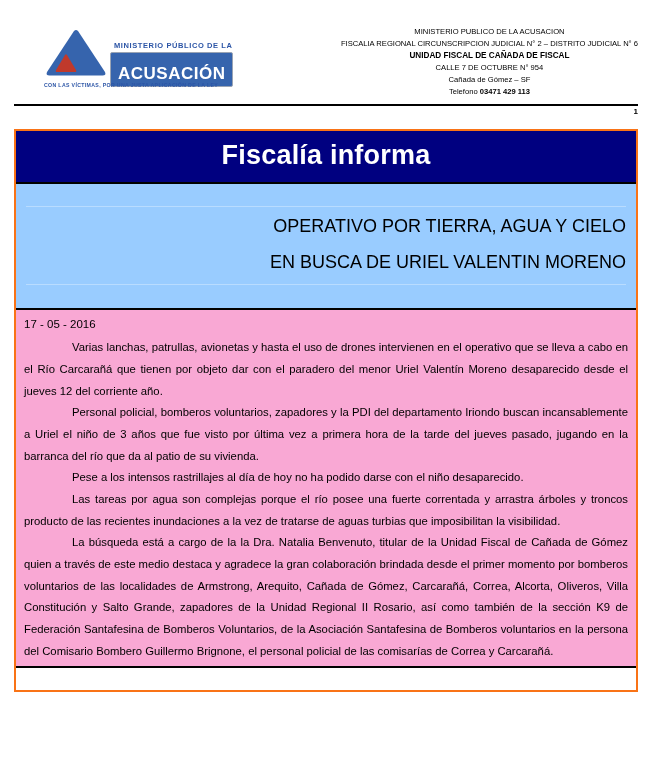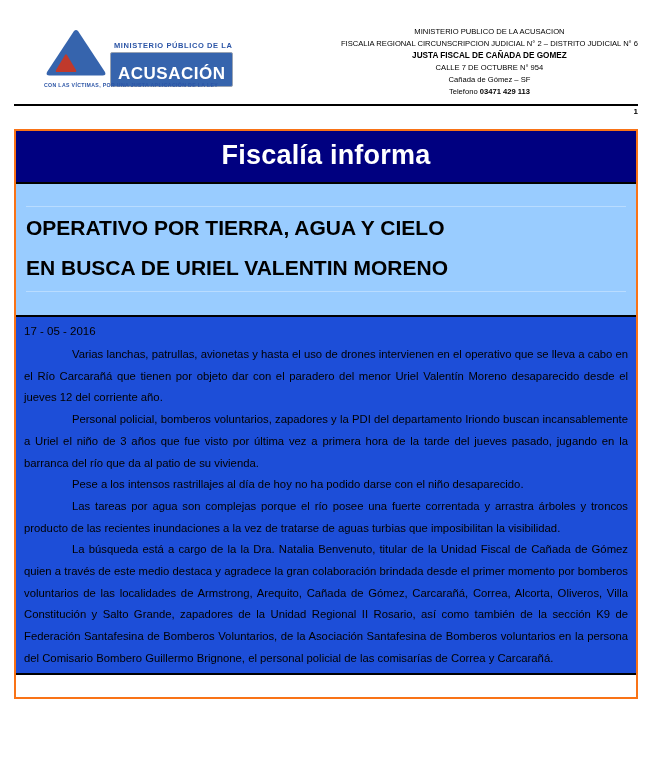--- a/index.html
+++ b/index.html
@@ -210,7 +210,7 @@
     <div class="org-lines">
       <div>MINISTERIO PUBLICO DE LA ACUSACION</div>
       <div>FISCALIA REGIONAL CIRCUNSCRIPCION JUDICIAL N° 2 – DISTRITO JUDICIAL N° 6</div>
-      <div class="bold">JUSTA FISCAL DE CAÑADA DE GOMEZ</div>
+      <div class="bold">UNIDAD FISCAL DE CAÑADA DE FISCAL</div>
       <div>CALLE 7 DE OCTUBRE N° 954</div>
       <div>Cañada de Gómez – SF</div>
       <div>

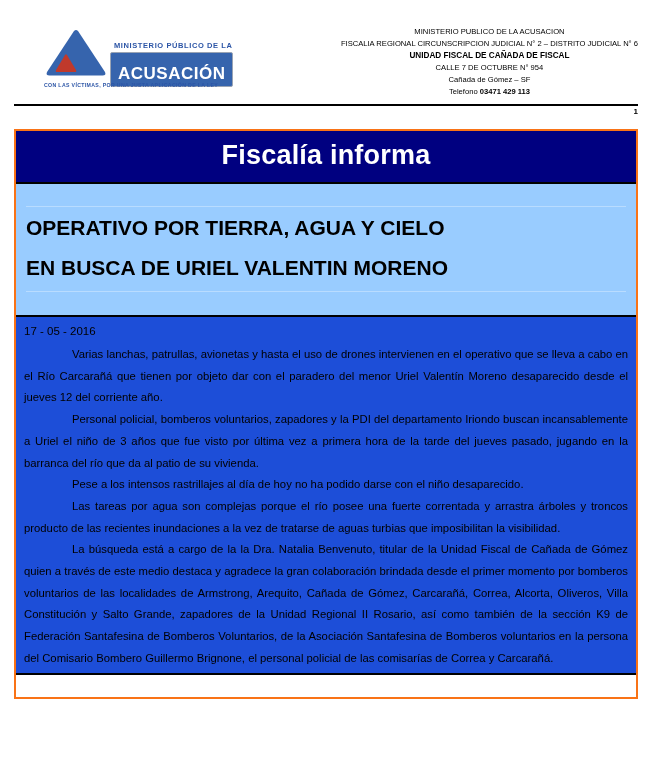--- a/index.html
+++ b/index.html
@@ -147,9 +147,9 @@
     border-bottom: 1px solid #b9dcff;
   }
   .sub-line {
-    text-align: left;
-    font-size: 21px;
-    font-weight: bold;
+    text-align: right;
+    font-size: 18px;
+    font-weight: normal;
     color: #000000;
     padding: 9px 0 10px 0;
     line-height: 1.15;

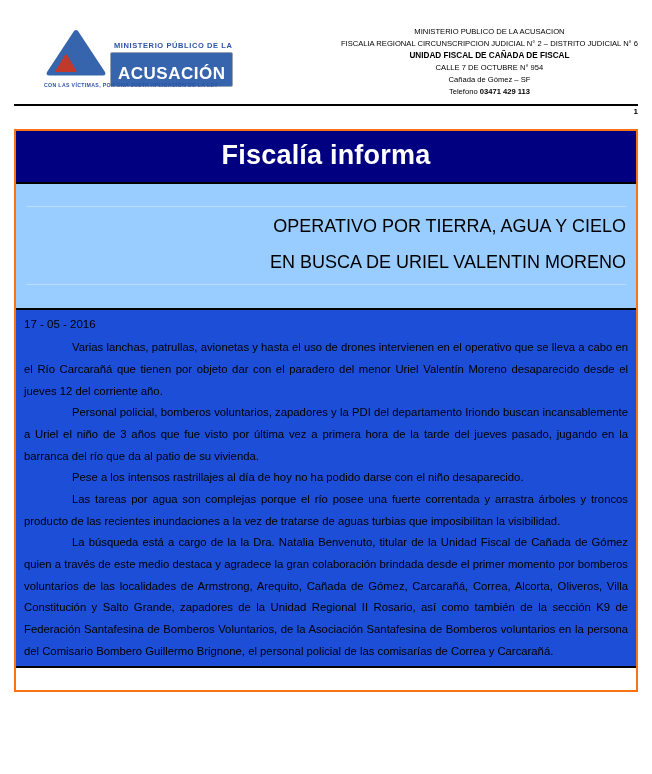--- a/index.html
+++ b/index.html
@@ -161,7 +161,7 @@
   .body-cell {
     border-top: 2px solid #000000;
     padding: 6px 8px 4px 8px;
-    background: #1d4ed8;
+    background: #f9a8d4;
   }
 
   .date-line {

